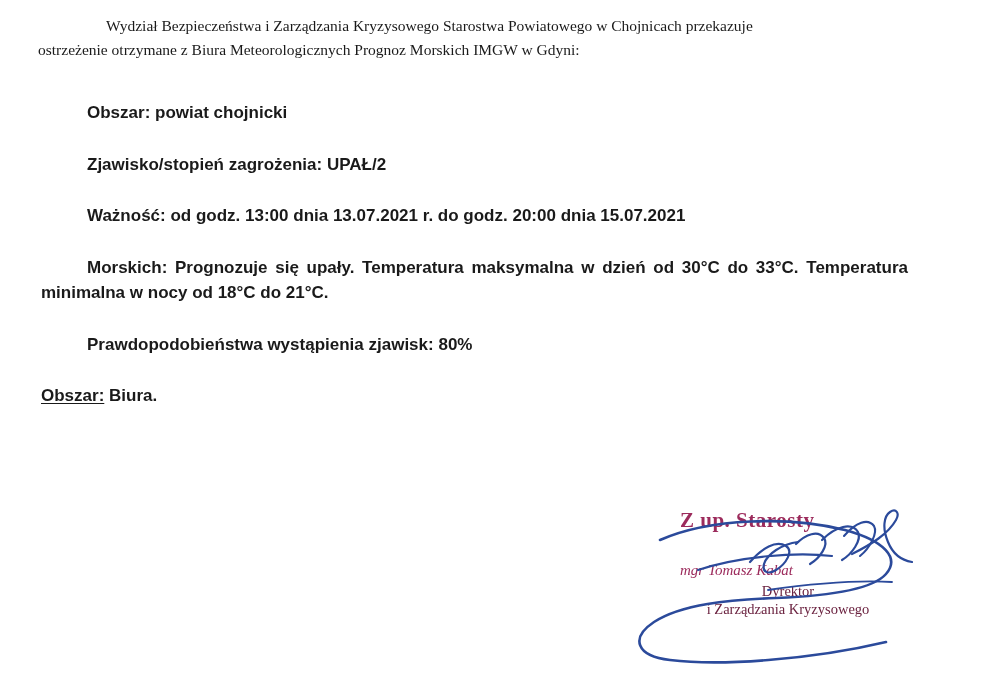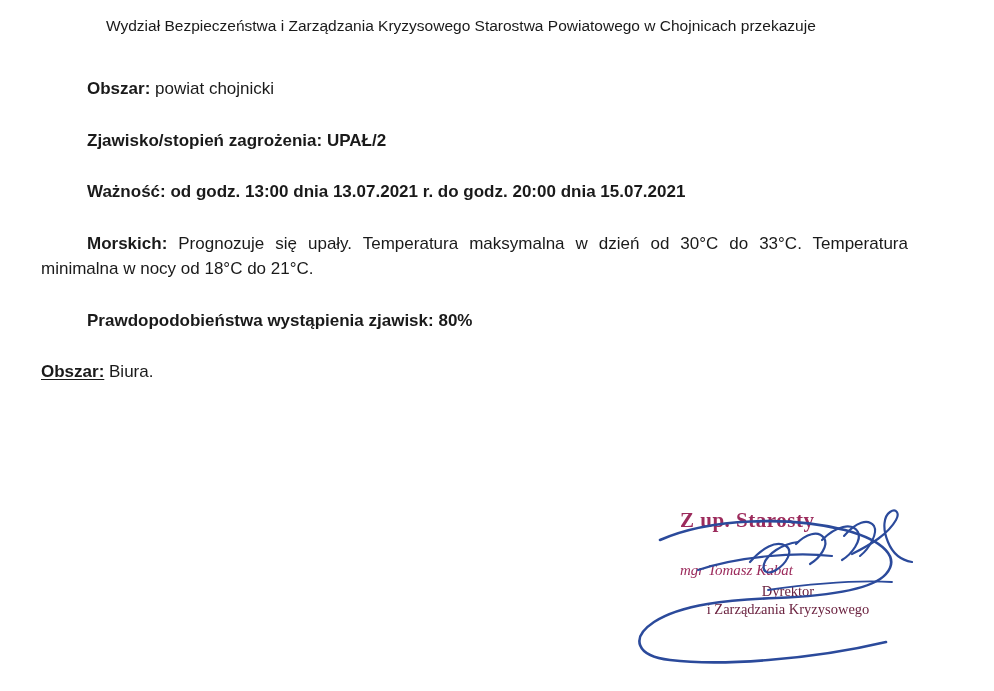--- a/index.html
+++ b/index.html
@@ -29,6 +29,7 @@
     margin: 0 0 0 0;
     padding-left: 68px;
     text-indent: 0;
+    font-family: Liberation Serif, serif;
   }
   .intro .line1 { display: block; }
   .intro .line2 { display: block; margin-left: -68px; }

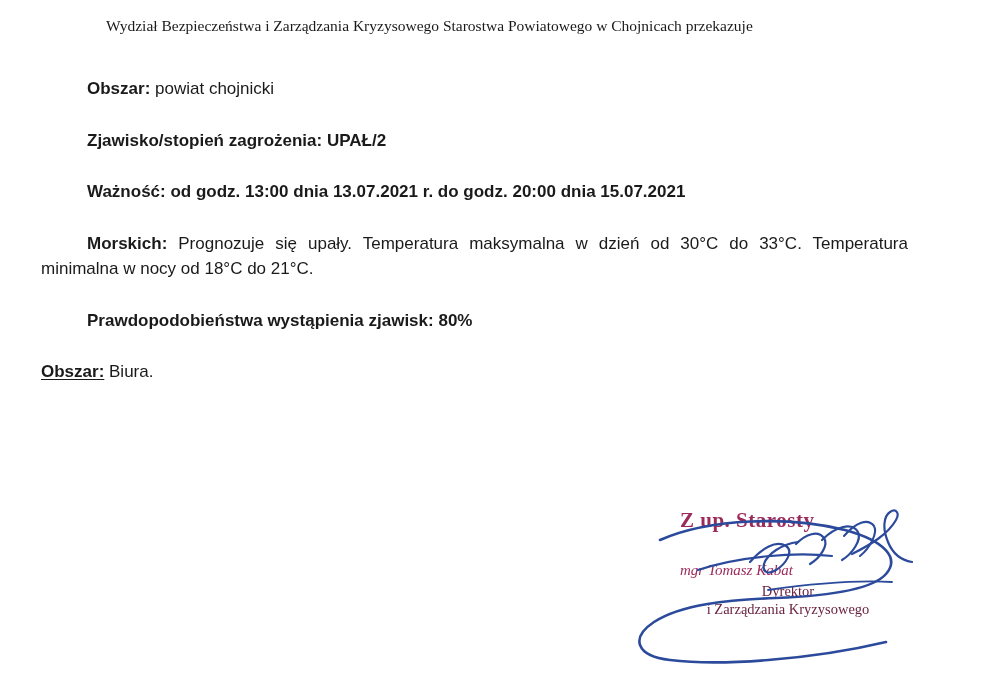--- a/index.html
+++ b/index.html
@@ -132,6 +132,7 @@
 
   <p class="intro">
     <span class="line1">Wydział Bezpieczeństwa i Zarządzania Kryzysowego Starostwa Powiatowego w Chojnicach przekazuje</span>
+    <span class="line2">ostrzeżenie otrzymane z Biura Meteorologicznych Prognoz Morskich IMGW w Gdyni:</span>
   </p>
 
 

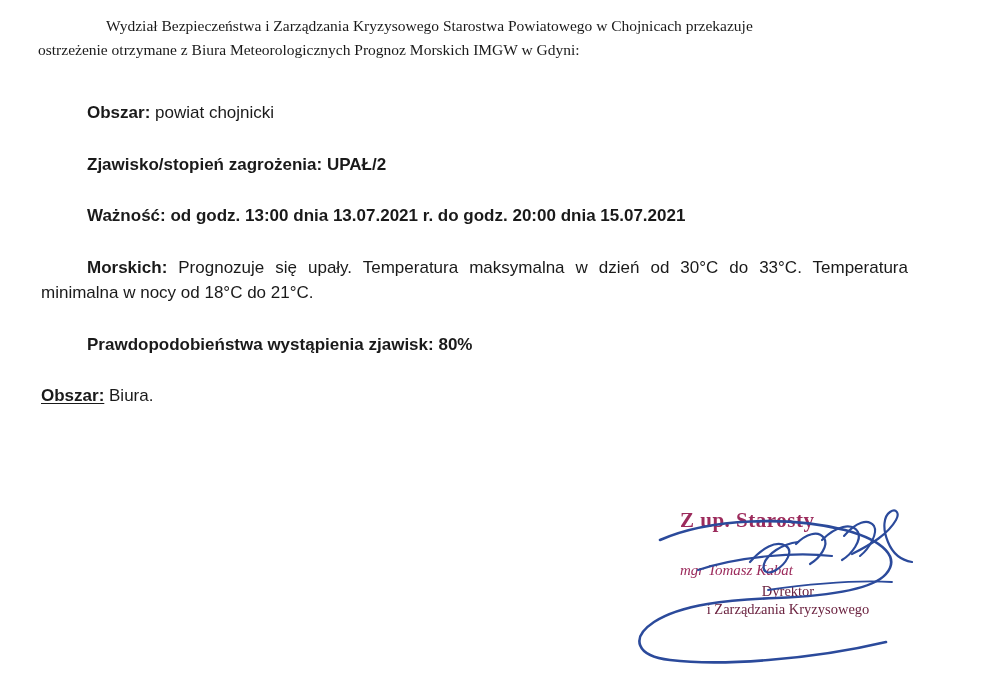--- a/index.html
+++ b/index.html
@@ -73,7 +73,7 @@
     font-weight: bold;
   }
   .val {
-    font-weight: normal;
+    font-weight: bold;
   }
 
   

